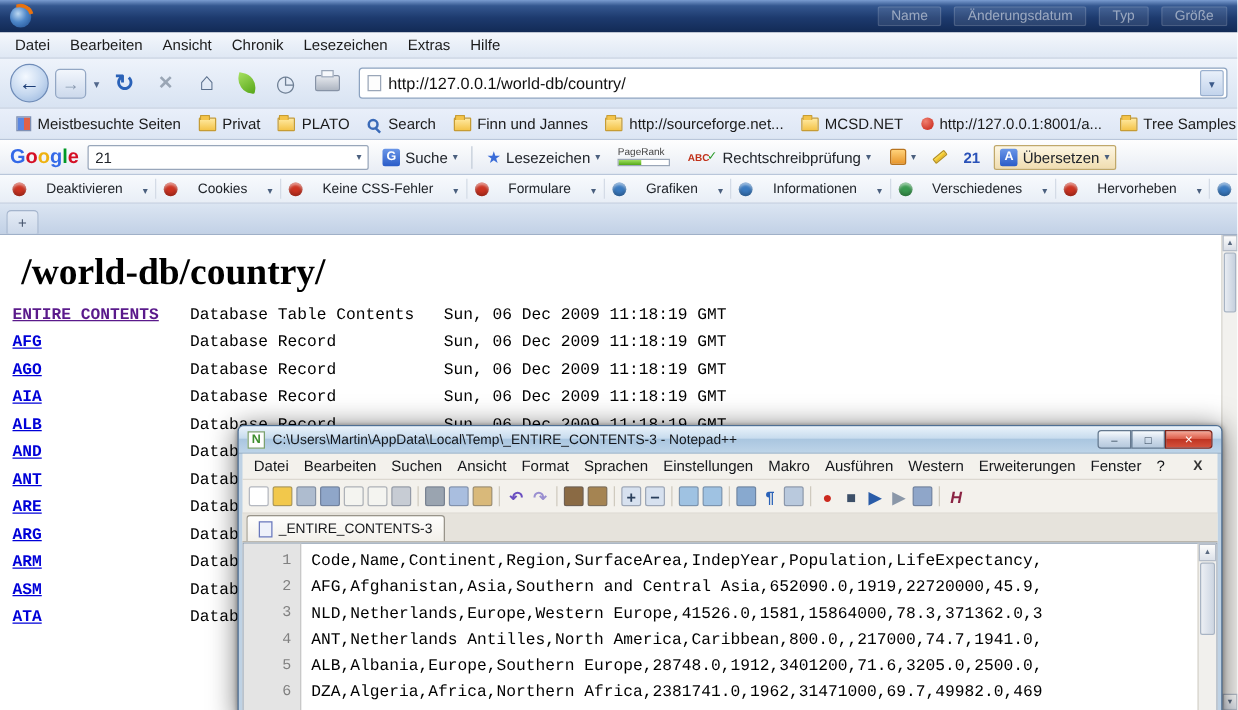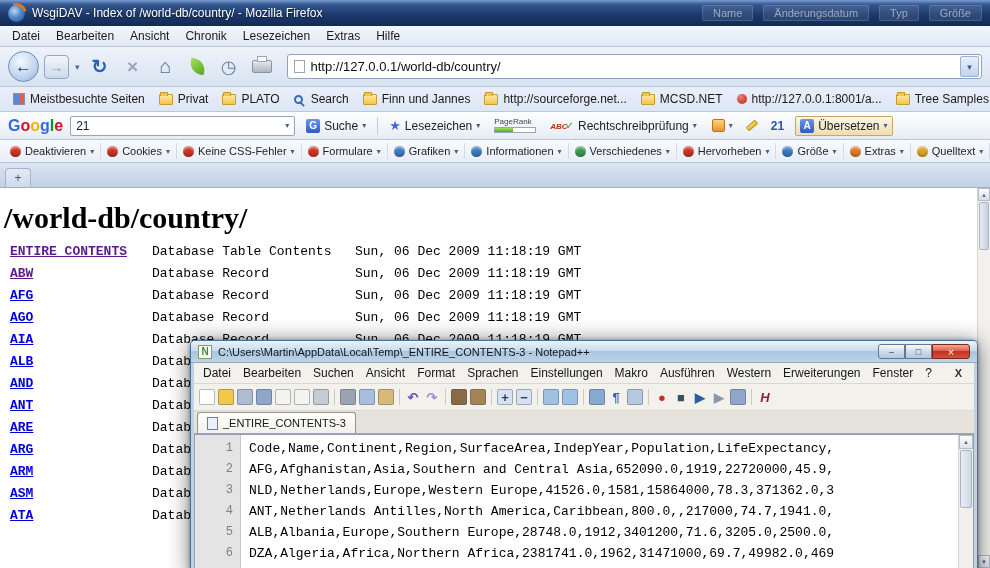--- a/index.html
+++ b/index.html
@@ -170,7 +170,6 @@
 
     <div class="titlebar">
       <span class="ff-logo"></span>
-      <span class="title-text">WsgiDAV - Index of /world-db/country/ - Mozilla Firefox</span>
       <div class="ghost-cols" id="ghost-cols">
           <span class="ghost-col">Name</span>
           <span class="ghost-col">Änderungsdatum</span>

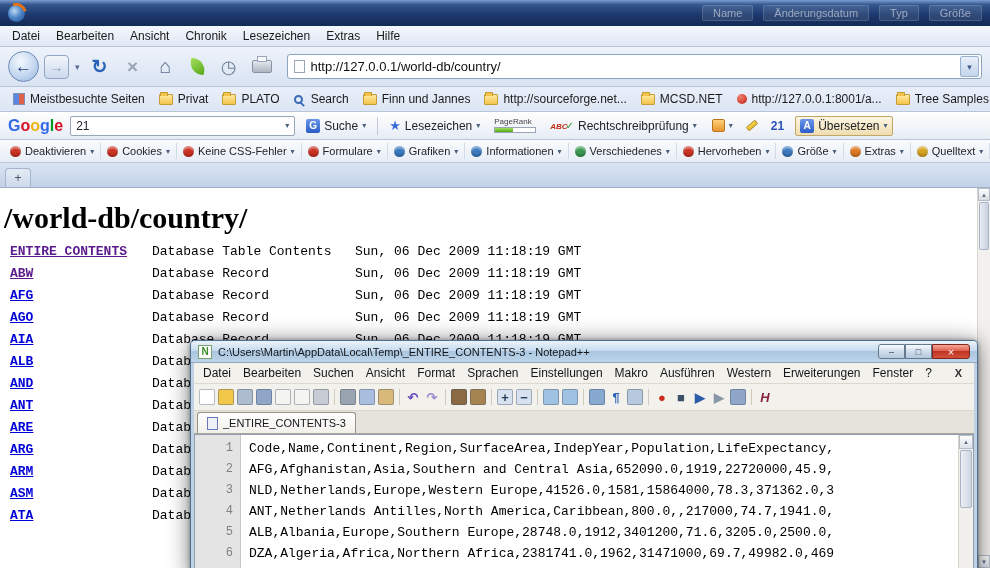--- a/index.html
+++ b/index.html
@@ -80,7 +80,7 @@
 .g-pr-bar{width:42px;height:6px;border:1px solid #9aa6b8;background:#fff;display:block;}
 .g-pr-fill{display:block;width:45%;height:100%;background:linear-gradient(#9fe060,#54a818);}
 .g-abc-wrap{display:flex;align-items:flex-end;}
-.g-abc{font-size:8px;font-weight:bold;color:#c03018;line-height:1;font-style:italic;}
+.g-abc{font-size:8px;font-weight:bold;color:#c03018;line-height:1;}
 .g-check{color:#2a9a28;font-size:10px;margin-left:-2px;line-height:1;}
 .g-autofill{width:13px;height:13px;border-radius:2px;background:linear-gradient(#ffd27a,#e8962a);border:1px solid #b8741e;}
 .g-marker{width:12px;height:5px;border-radius:1px;background:linear-gradient(#ffe24a,#e8b41e);border:1px solid #b8921e;transform:rotate(-40deg);margin:0 2px;}

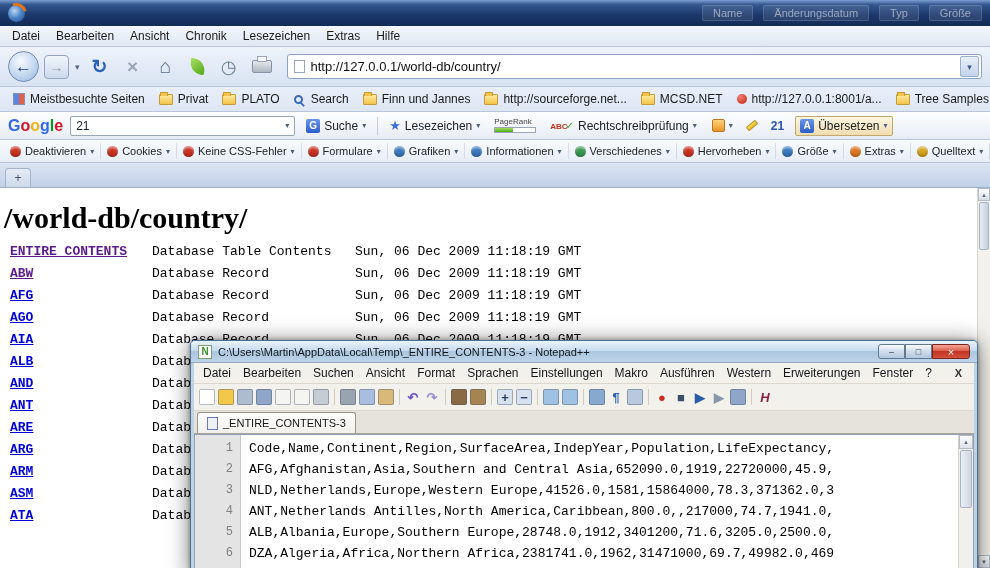--- a/index.html
+++ b/index.html
@@ -90,7 +90,7 @@
 
 .webdevbar{height:23px;display:flex;align-items:center;padding:0 4px;font-size:11px;color:#20242a;
  background:linear-gradient(#f8fafd,#e8eef6);border-bottom:1px solid #b9c6da;overflow:hidden;}
-.wd-item{display:flex;align-items:center;gap:4px;padding:2px 6px;border-right:1px solid #d4dbe6;white-space:nowrap;}
+.wd-item{display:flex;align-items:flex-end;gap:16px;padding:2px 6px;border-right:1px solid #d4dbe6;white-space:nowrap;}
 .wd-ico{width:11px;height:11px;border-radius:50%;flex:0 0 auto;
  box-shadow:inset 0 -2px 3px rgba(0,0,0,.25), inset 0 2px 2px rgba(255,255,255,.5);}
 

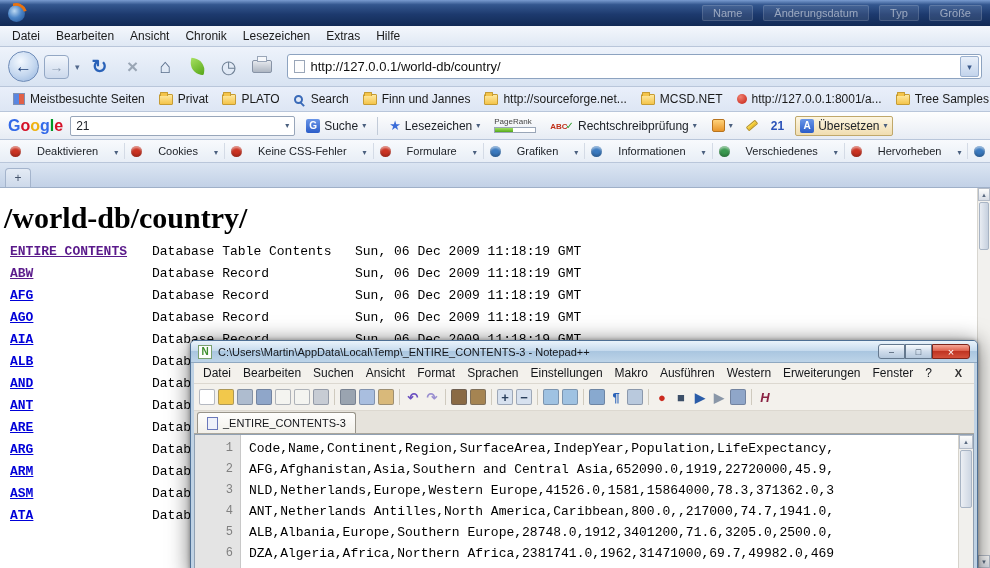--- a/index.html
+++ b/index.html
@@ -106,7 +106,7 @@
 
 
 .content{position:relative;height:380px;background:#fff;overflow:hidden;}
-.heading{font-family:"Liberation Serif",serif;font-size:30px;font-weight:bold;color:#000;margin:13px 0 0 4px;}
+.heading{font-family:"Liberation Serif",serif;font-size:30px;font-weight:bold;color:#000;margin:13px 0 0 17px;}
 .up-link{display:inline-block;margin:31px 0 0 10px;font-family:"Liberation Mono",monospace;font-size:13px;font-weight:bold;
  color:#5a1a8b;text-decoration:underline;cursor:pointer;}
 .listing{margin:6px 0 0 10px;font-family:"Liberation Mono",monospace;font-size:13px;line-height:22px;white-space:nowrap;}

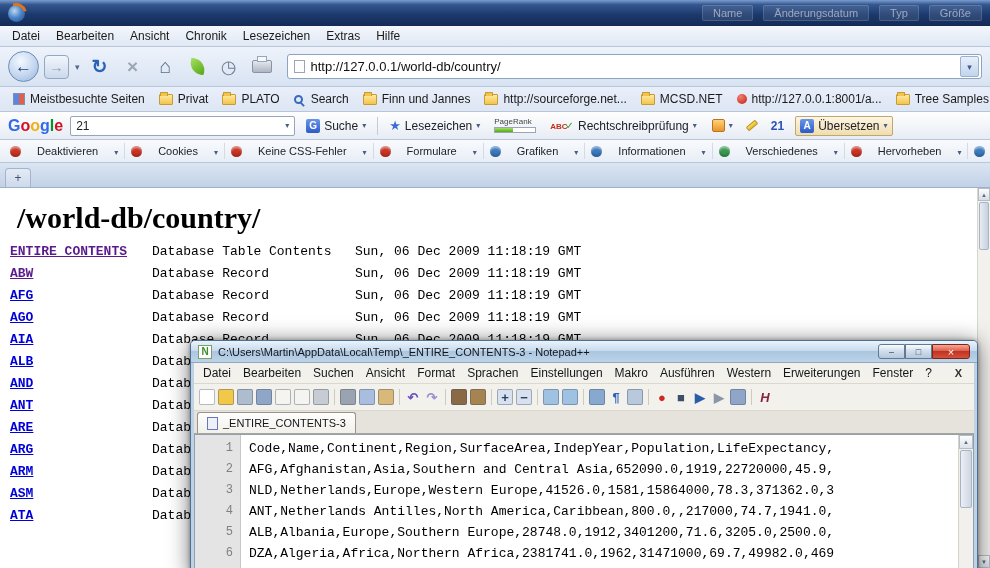--- a/index.html
+++ b/index.html
@@ -362,7 +362,6 @@
       <div class="heading">/world-db/country/</div>
       <div class="listing" id="listing">
           <div class="ls-row"><span class="col-name"><span class="ls-link visited">ENTIRE CONTENTS</span></span><span class="col-type">Database Table Contents</span><span class="col-date">Sun, 06 Dec 2009 11:18:19 GMT</span></div>
-          <div class="ls-row"><span class="col-name"><span class="ls-link visited">ABW</span></span><span class="col-type">Database Record</span><span class="col-date">Sun, 06 Dec 2009 11:18:19 GMT</span></div>
           <div class="ls-row"><span class="col-name"><span class="ls-link">AFG</span></span><span class="col-type">Database Record</span><span class="col-date">Sun, 06 Dec 2009 11:18:19 GMT</span></div>
           <div class="ls-row"><span class="col-name"><span class="ls-link">AGO</span></span><span class="col-type">Database Record</span><span class="col-date">Sun, 06 Dec 2009 11:18:19 GMT</span></div>
           <div class="ls-row"><span class="col-name"><span class="ls-link">AIA</span></span><span class="col-type">Database Record</span><span class="col-date">Sun, 06 Dec 2009 11:18:19 GMT</span></div>

